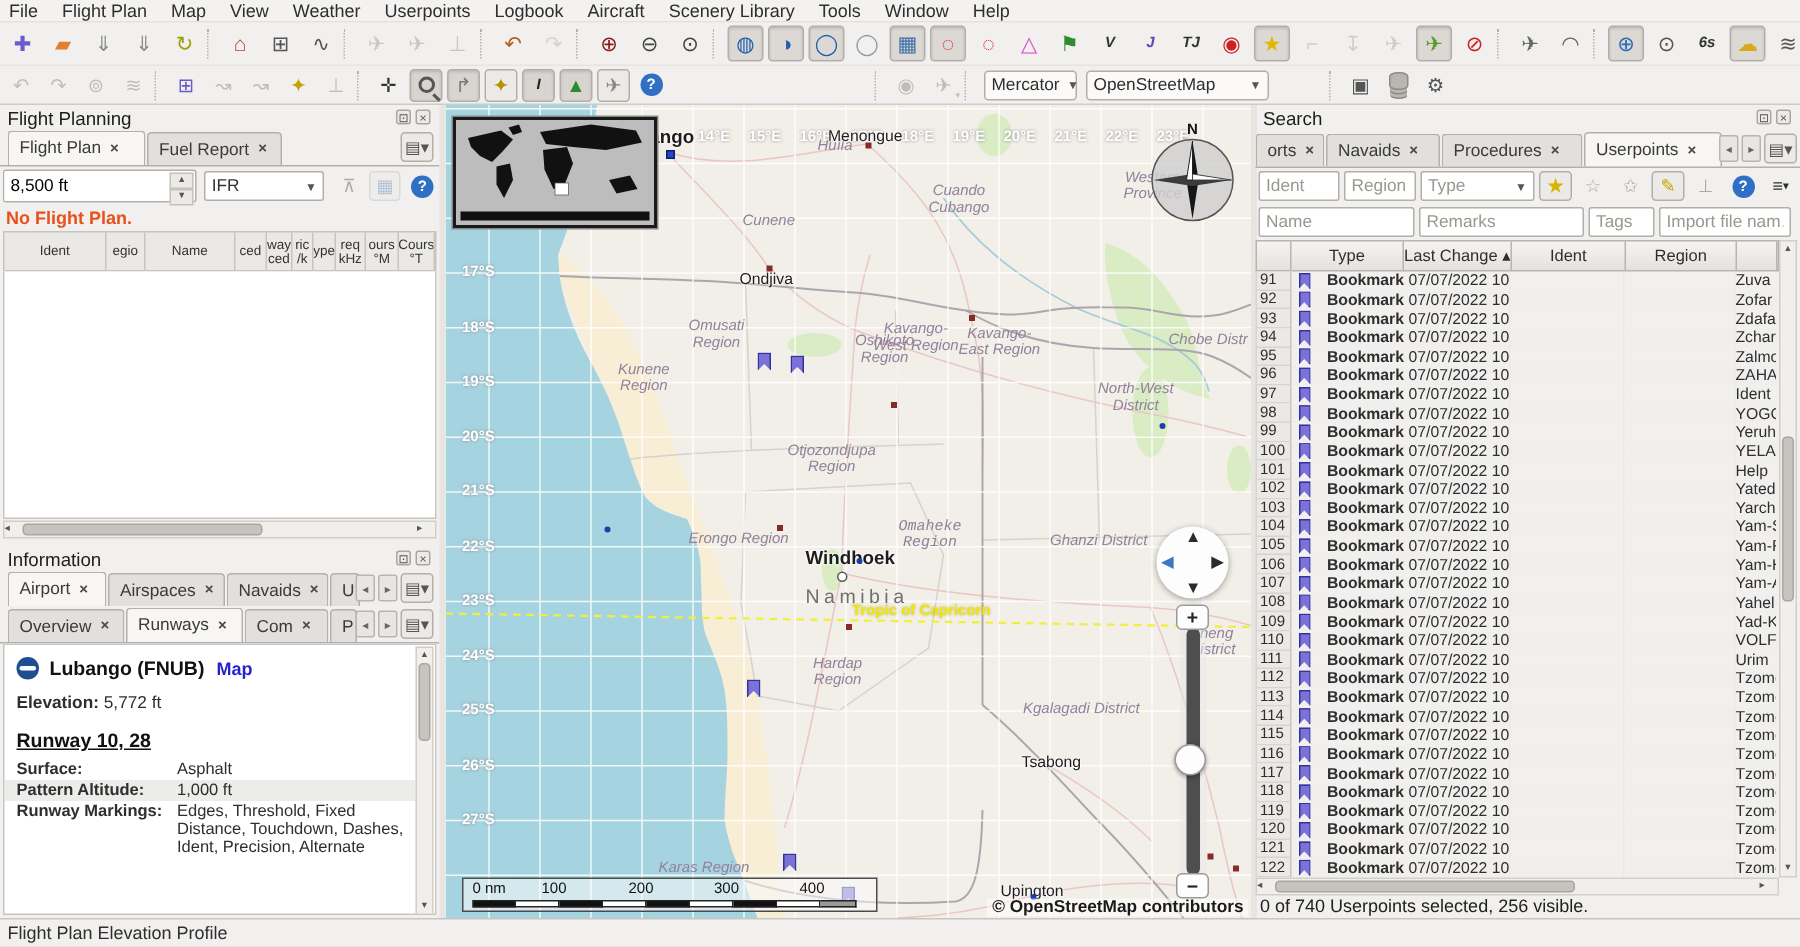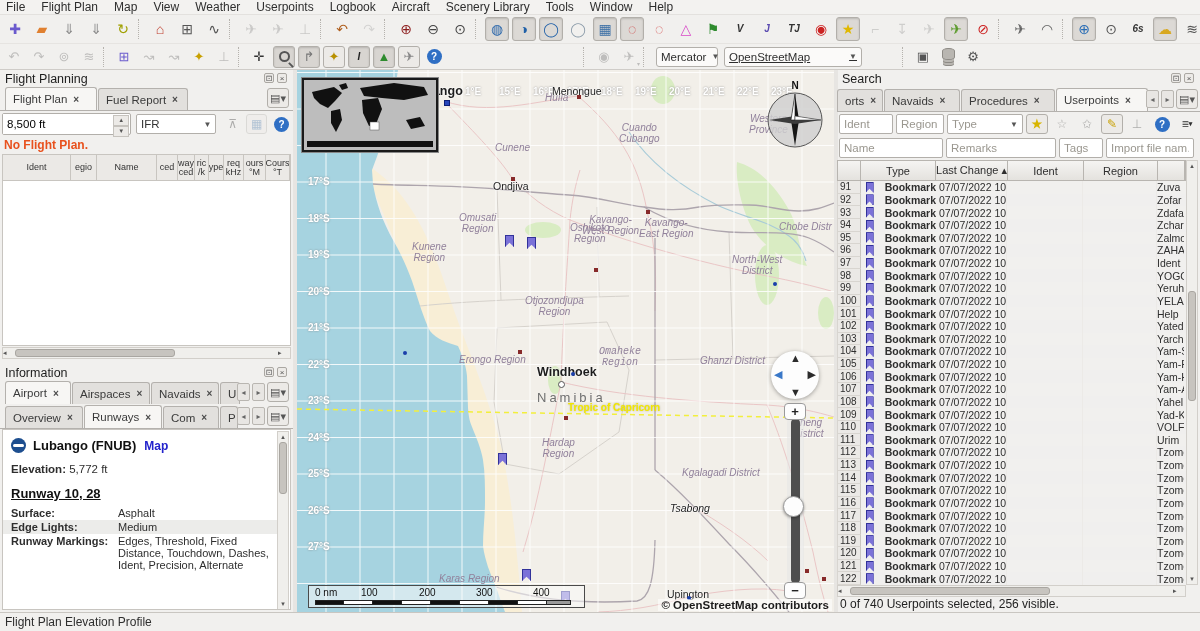--- a/index.html
+++ b/index.html
@@ -378,7 +378,7 @@
         <span>Mercator</span>
         <span class="car">▼</span>
       </div>
-      <div class="tcombo" style="width: 138px; text-decoration: underline;">
+      <div class="tcombo" style="width: 122px;">
         <span>OpenStreetMap</span>
         <span class="car">▼</span>
       </div>

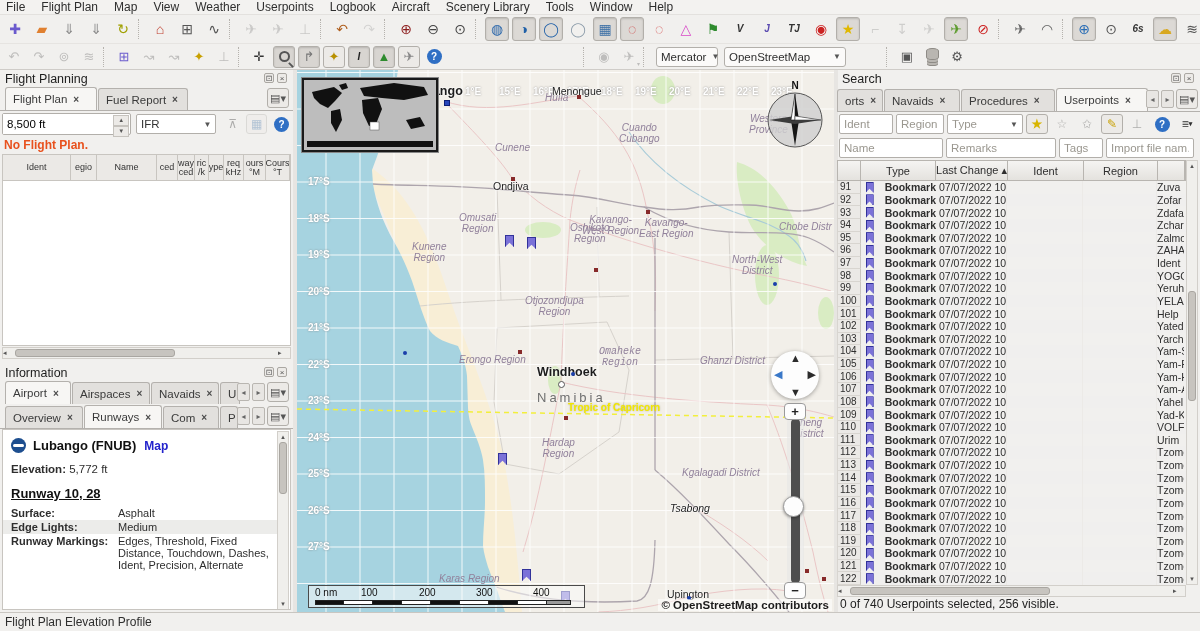--- a/index.html
+++ b/index.html
@@ -663,7 +663,7 @@
         <div class="latlab" style="left: 11px; top: 398px;">25°S</div>
         <div class="latlab" style="left: 11px; top: 434.5px;">26°S</div>
         <div class="latlab" style="left: 11px; top: 471px;">27°S</div>
-        <div class="lonlab" style="left: 168px; top: 16px;">1°E</div>
+        <div class="lonlab" style="left: 168px; top: 16px;">14°E</div>
         <div class="lonlab" style="left: 202px; top: 16px;">15°E</div>
         <div class="lonlab" style="left: 236px; top: 16px;">16°E</div>
         <div class="lonlab" style="left: 270px; top: 16px;">17°E</div>

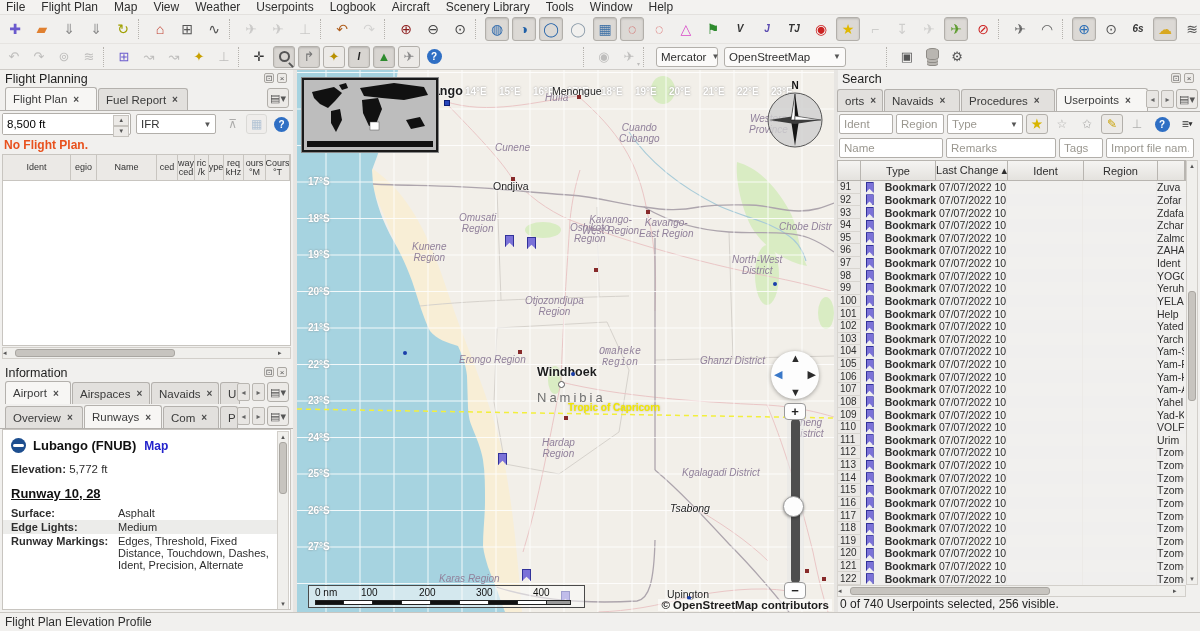--- a/index.html
+++ b/index.html
@@ -677,7 +677,7 @@
         <div class="mcity" style="left: 255px; top: 15px;">Menongue</div>
         <div class="mcity" style="left: 196px; top: 110px;">Ondjiva</div>
         <div class="mcity big" style="left: 240px; top: 295px;">Windhoek</div>
-        <div class="mcity" style="left: 373px; top: 432px; font-style: italic;">Tsabong</div>
+        <div class="mcity" style="left: 384px; top: 432px;">Tsabong</div>
         <div class="mcity" style="left: 370px; top: 518px;">Upington</div>
         <div class="mregion" style="left: 97px; top: 42px;">
           <div>Namibe</div>

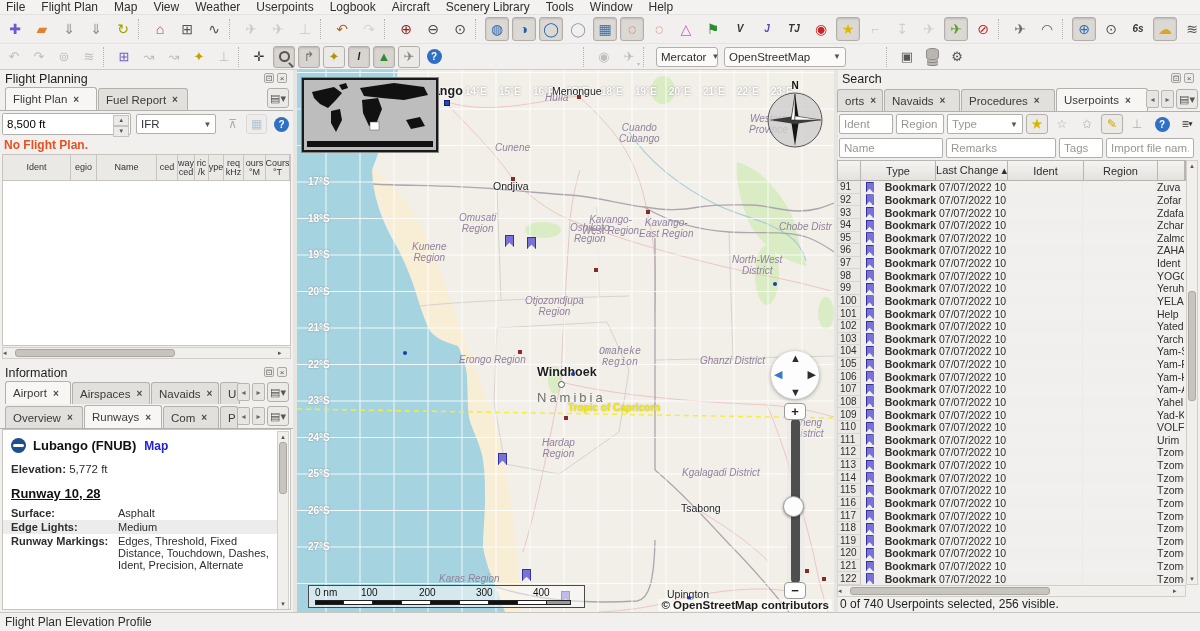--- a/index.html
+++ b/index.html
@@ -546,6 +546,10 @@
             <div class="kvval">Asphalt</div>
           </div>
           <div class="kvrow">
+            <div class="kvlab">Pattern Altitude:</div>
+            <div class="kvval">1,000 ft</div>
+          </div>
+          <div class="kvrow">
             <div class="kvlab">Edge Lights:</div>
             <div class="kvval">Medium</div>
           </div>

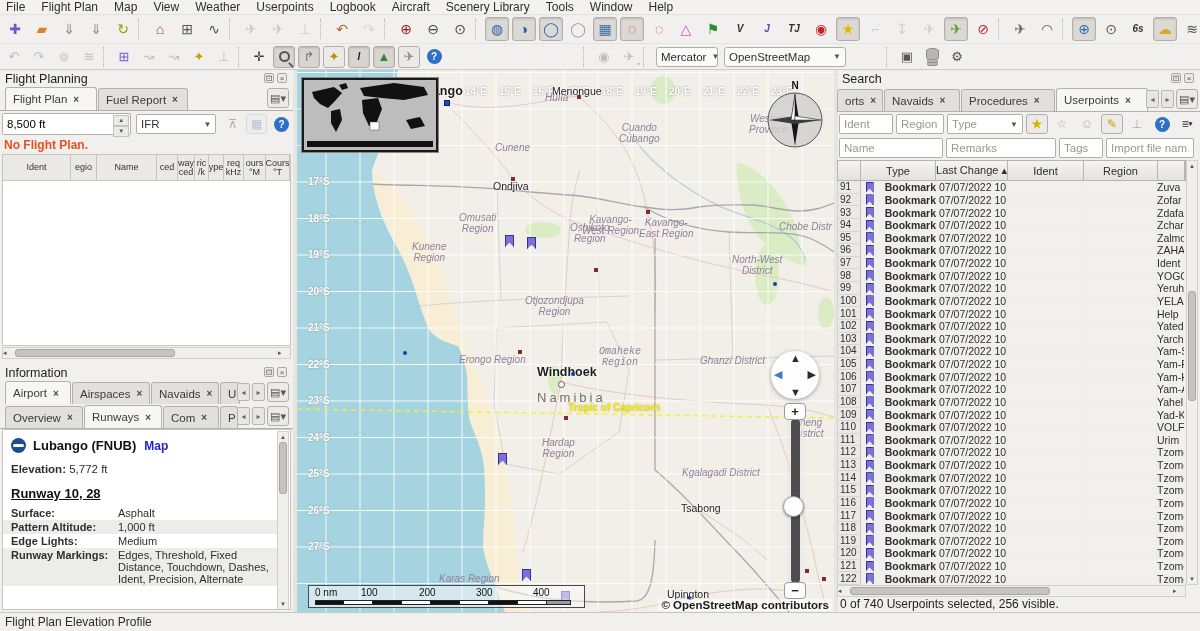--- a/index.html
+++ b/index.html
@@ -550,10 +550,6 @@
             <div class="kvval">1,000 ft</div>
           </div>
           <div class="kvrow">
-            <div class="kvlab">Edge Lights:</div>
-            <div class="kvval">Medium</div>
-          </div>
-          <div class="kvrow">
             <div class="kvlab">Runway Markings:</div>
             <div class="kvval">Edges, Threshold, Fixed Distance, Touchdown, Dashes, Ident, Precision, Alternate</div>
           </div>

